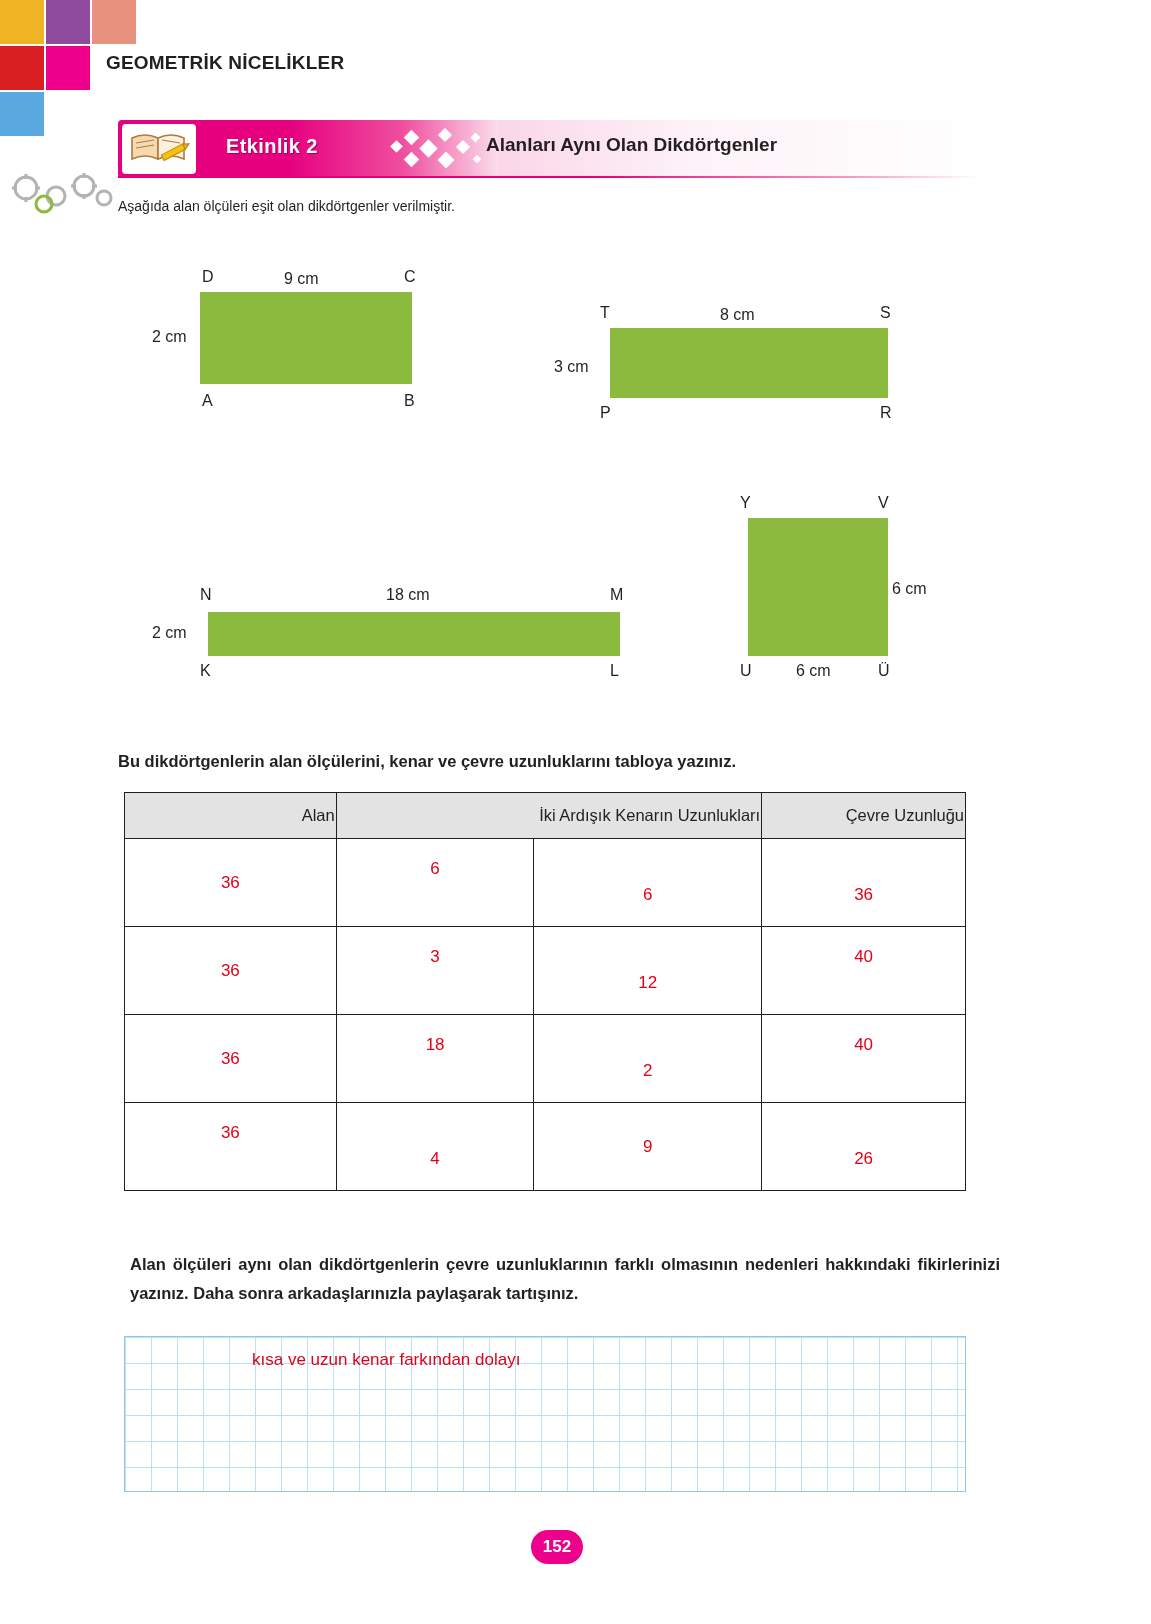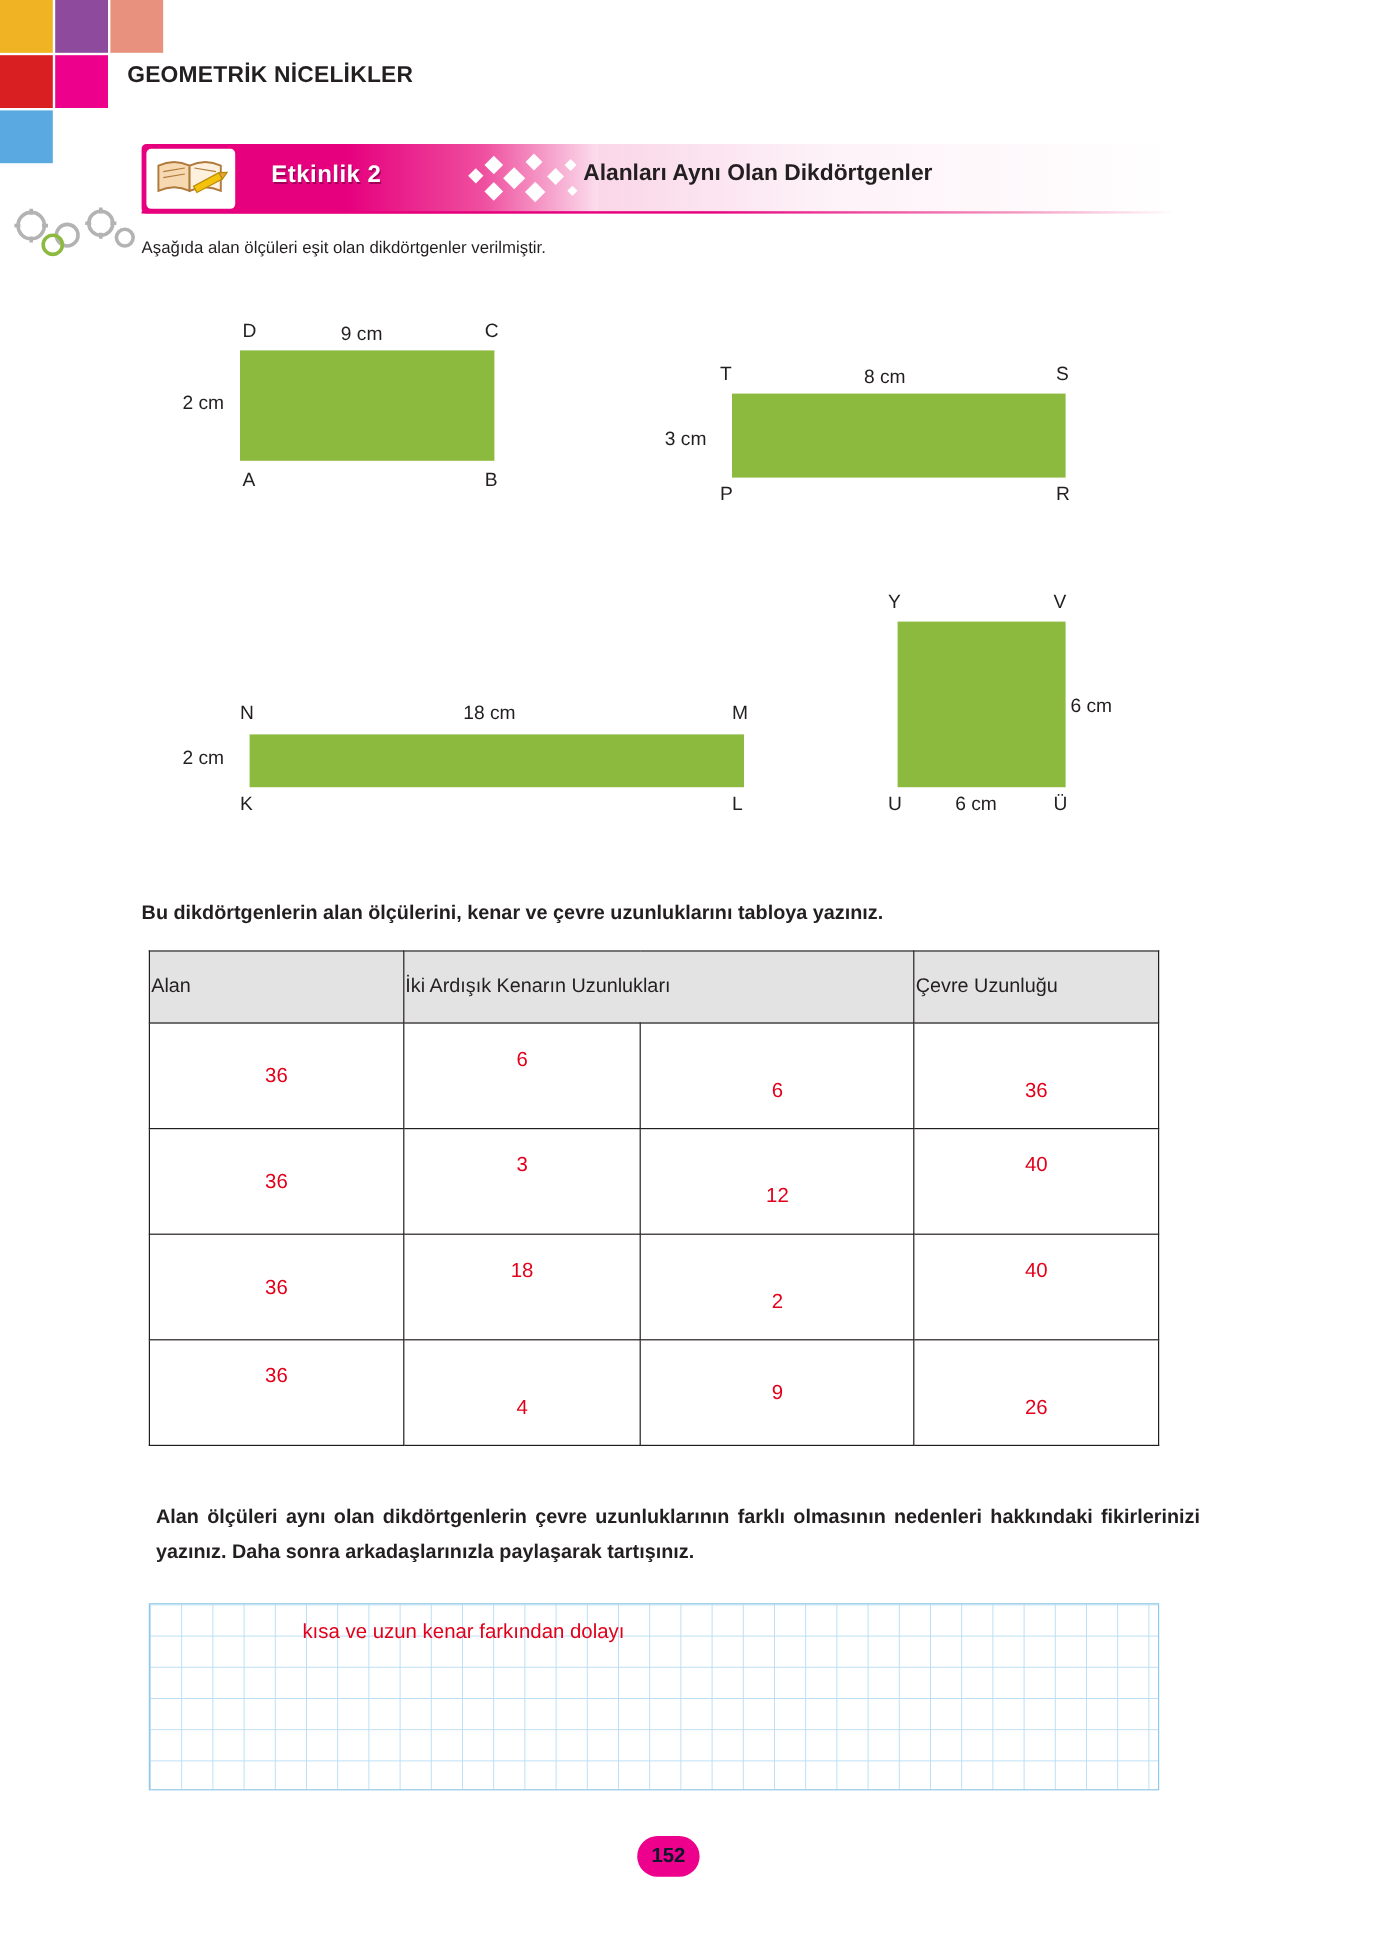--- a/index.html
+++ b/index.html
@@ -115,9 +115,9 @@
   }
   .tbl thead th {
     background: #e3e3e3;
-    height: 60px;
+    height: 46px;
     font-size: 16.5px;
-    text-align: left;
+    text-align: right;
   }
   .tbl tbody td { height: 88px; text-align: center; vertical-align: middle; }
   .ans { color: #e2001a; font-size: 17px; }

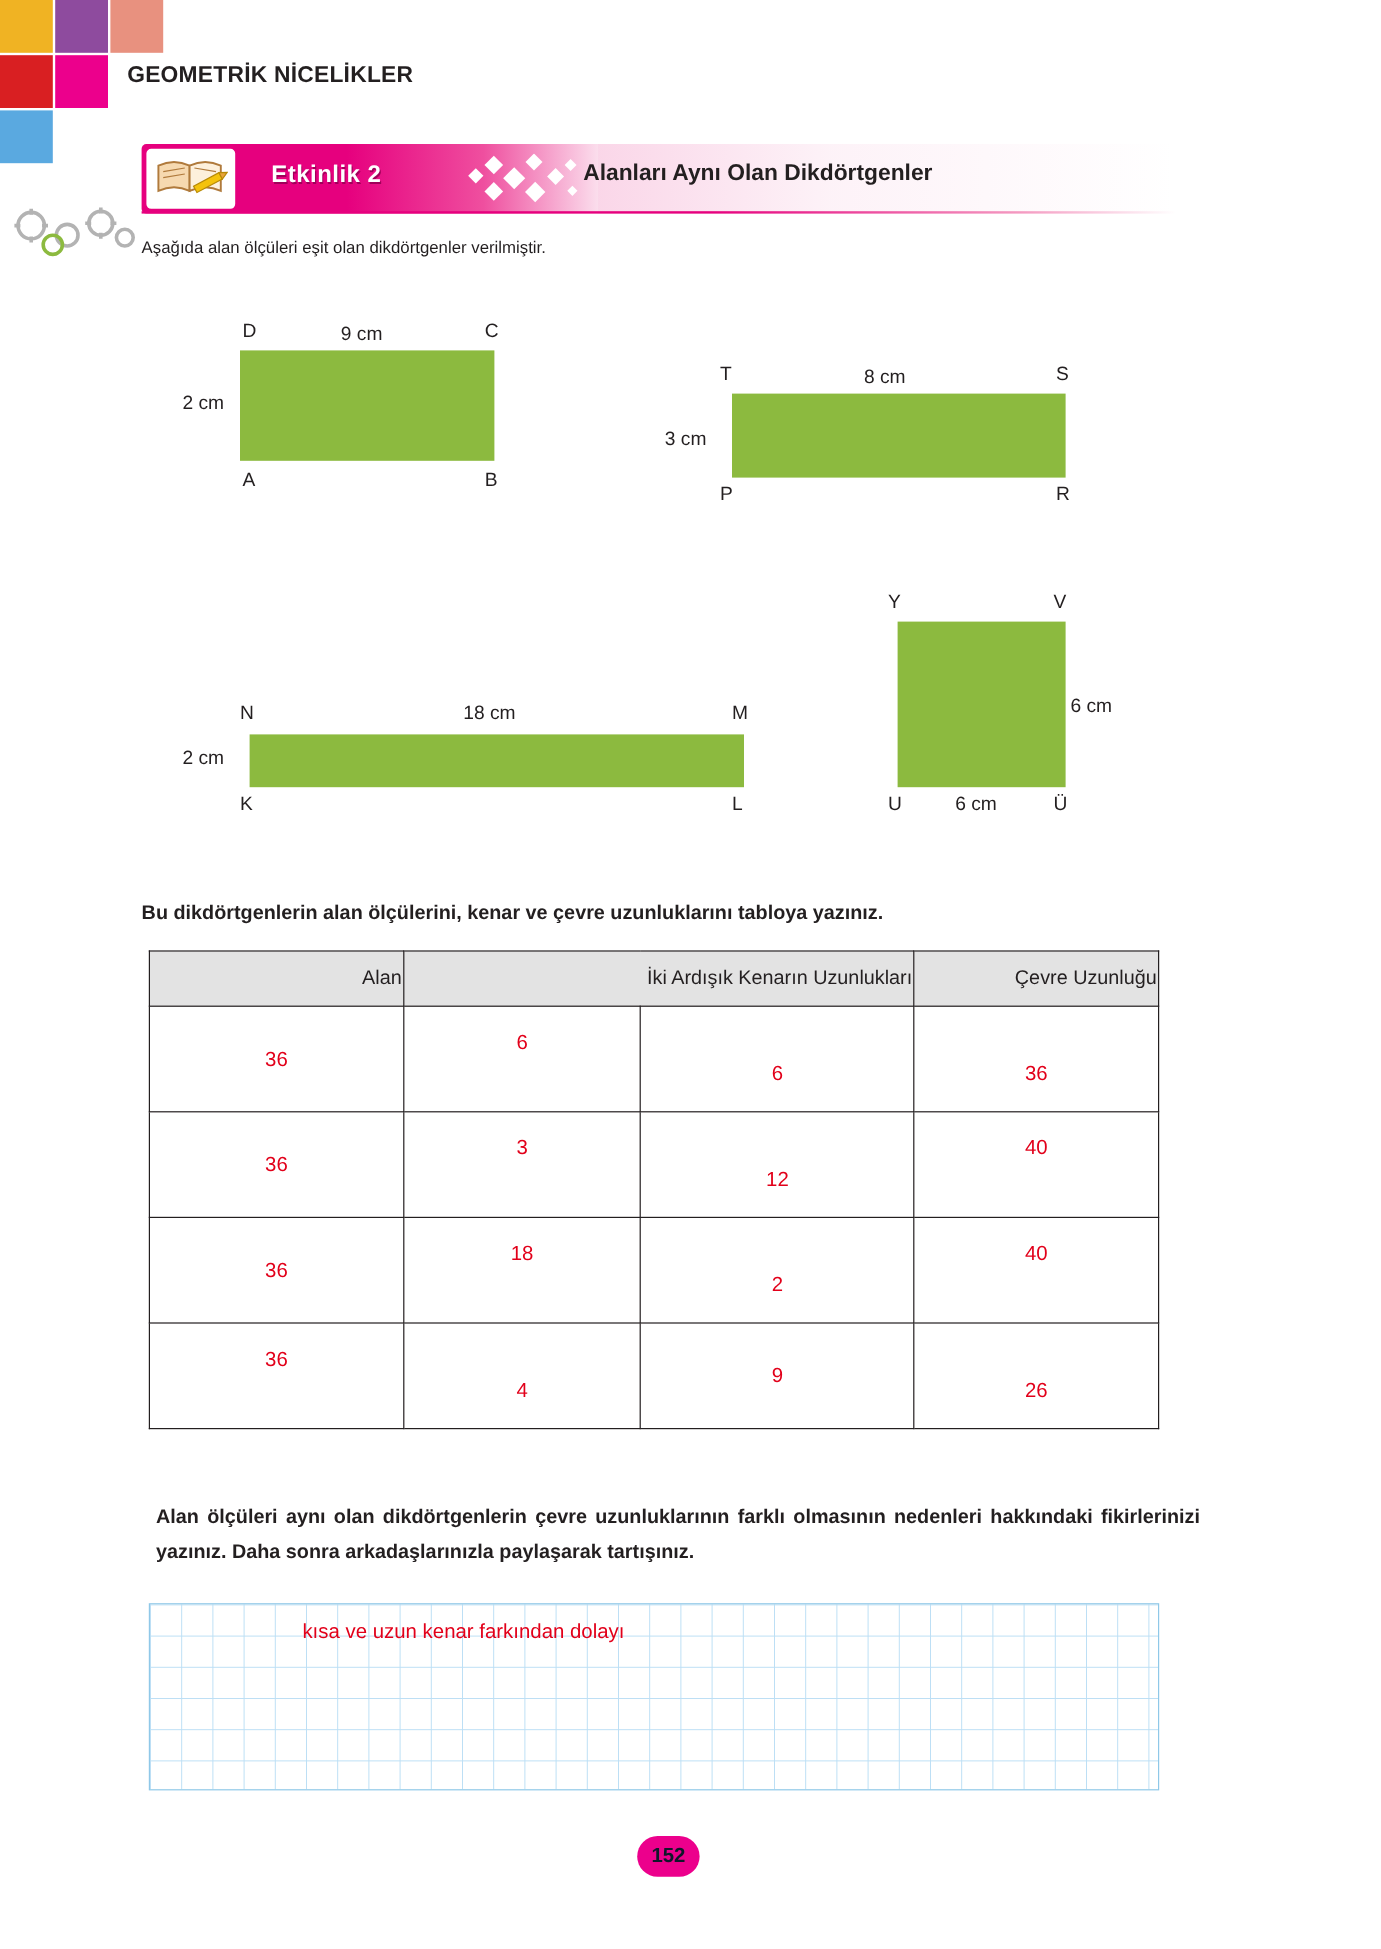--- a/index.html
+++ b/index.html
@@ -148,7 +148,7 @@
   .pagenum {
     position: absolute; left: 531px; top: 1530px;
     width: 52px; height: 34px; border-radius: 17px;
-    background: #ec008c; color: #0f172a;
+    background: #ec008c; color: #ffffff;
     font-size: 17px; font-weight: bold;
     display: flex; align-items: center; justify-content: center;
   }

